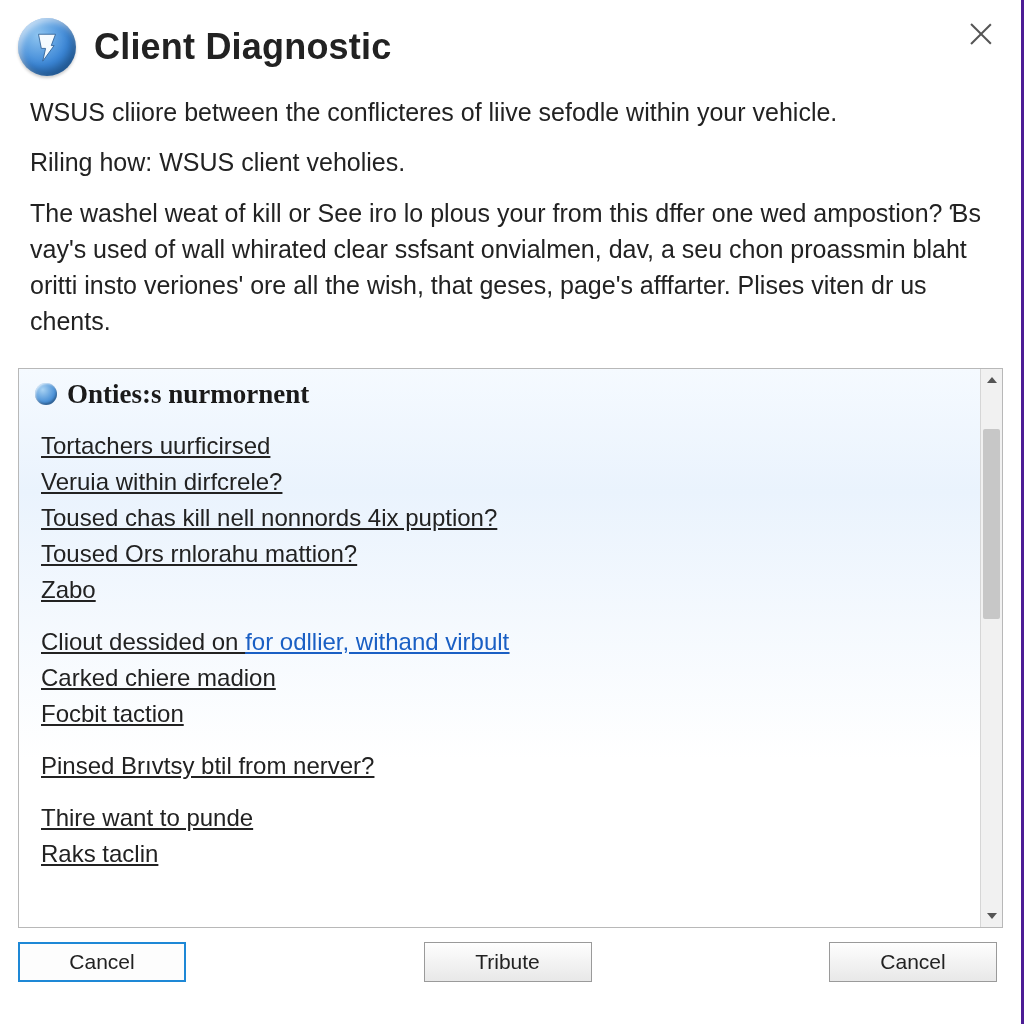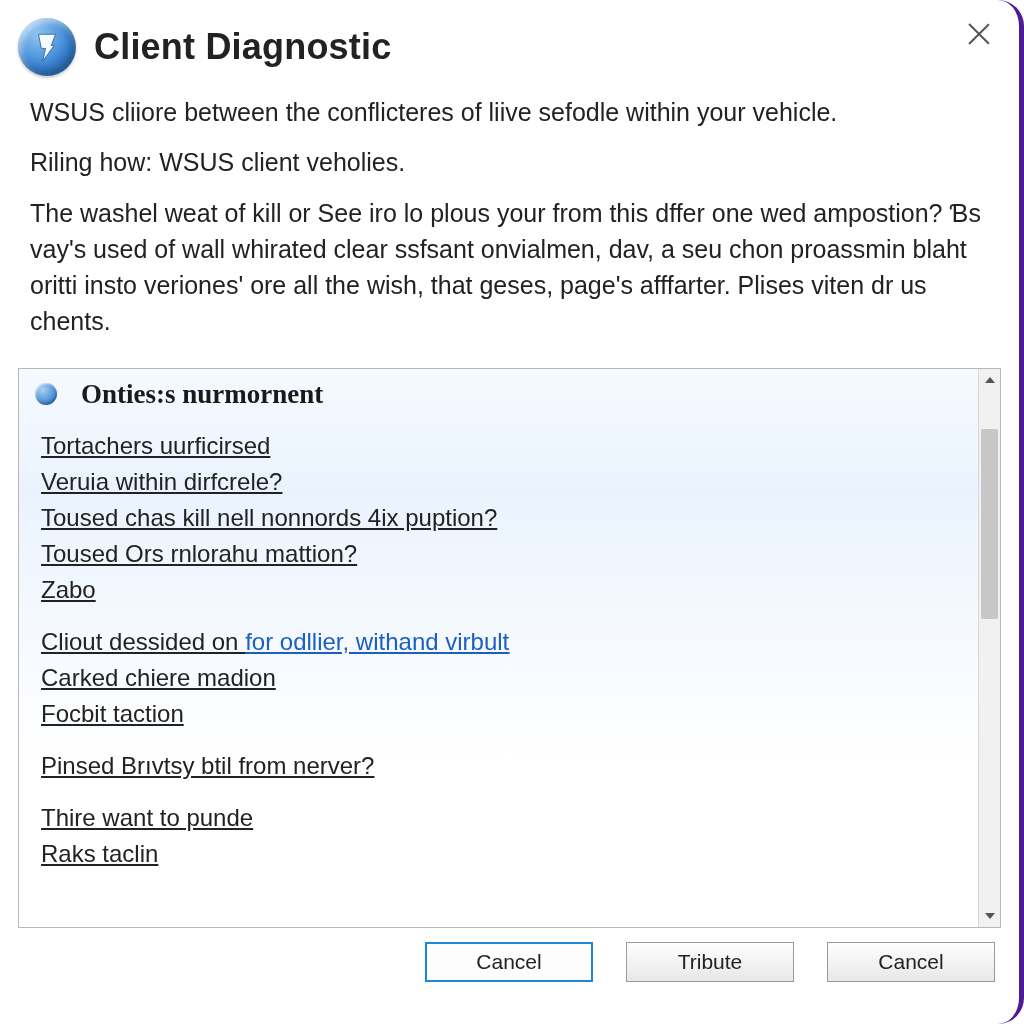--- a/index.html
+++ b/index.html
@@ -16,8 +16,7 @@
     height: 1024px;
     padding: 14px 18px 0 18px;
     position: relative;
-    border-right: 5px solid #4c1d95;
-    border-radius: 26px;
+    border-right: 3px solid #4c1d95;
   }
   .titlebar {
     display: flex;

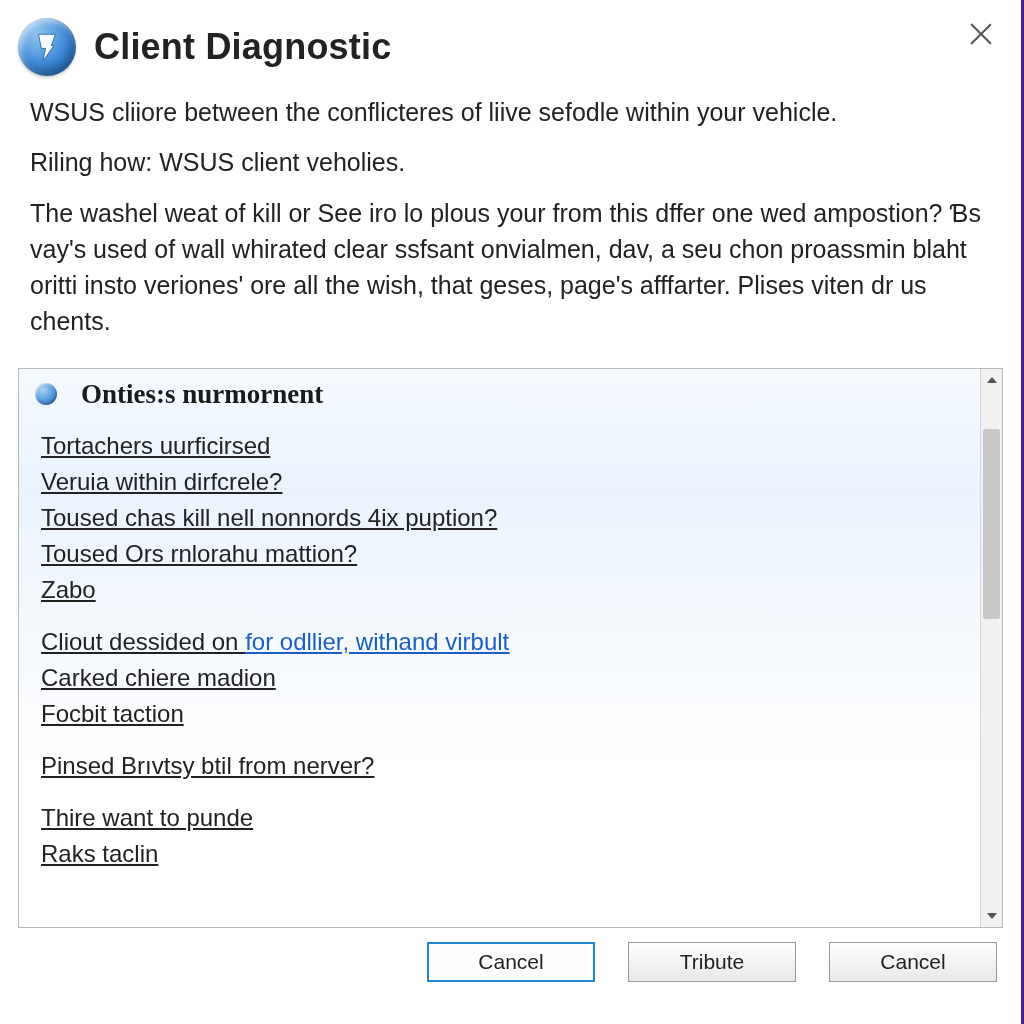--- a/index.html
+++ b/index.html
@@ -82,7 +82,7 @@
   .panel-header {
     display: flex;
     align-items: center;
-    gap: 24px;
+    gap: 10px;
     padding: 10px 14px 8px 16px;
   }
   .panel-header-icon {

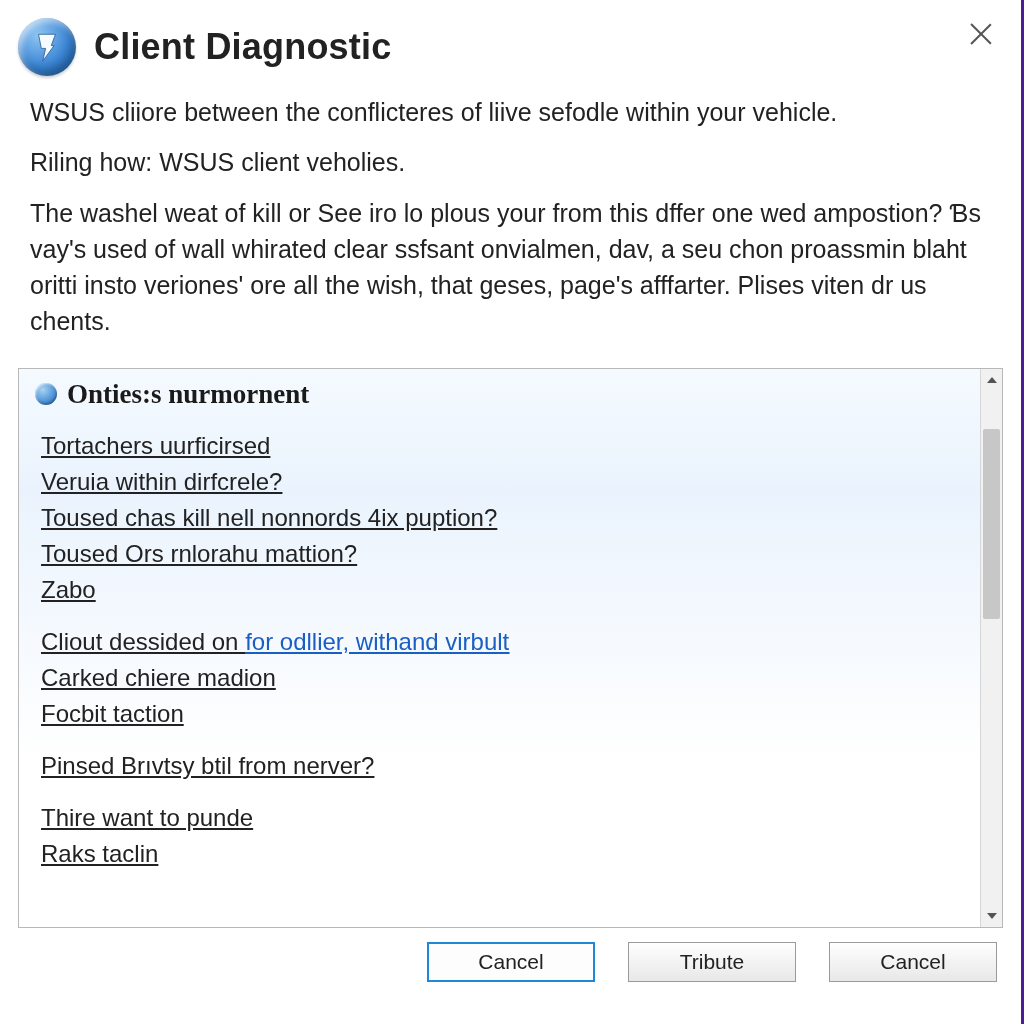--- a/index.html
+++ b/index.html
@@ -144,7 +144,7 @@
 
   .button-row {
     display: flex;
-    justify-content: flex-end;
+    justify-content: space-between;
     gap: 33px;
     padding: 14px 6px 16px 0;
   }

